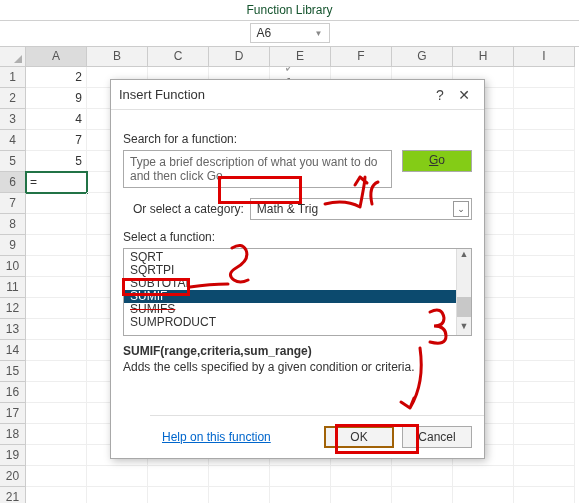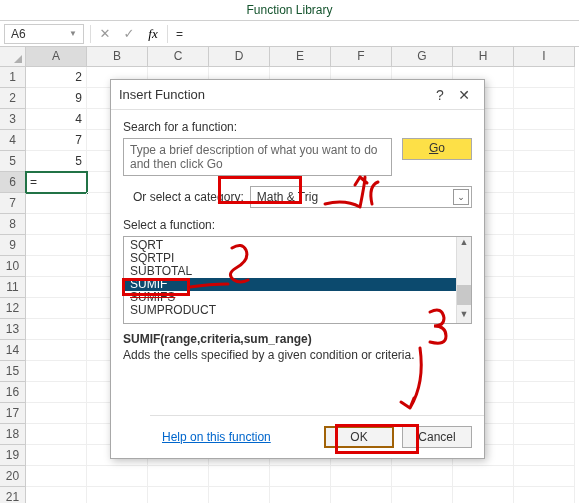--- a/index.html
+++ b/index.html
@@ -8,7 +8,7 @@
   .ribbon-title { text-align: center; padding: 3px 0; font-size: 12px; color: #14532d; }
   .sep { height: 1px; background: #d0d0d0; }
   
-  .formula-bar { display: flex; align-items: center; height: 26px; border-bottom: 1px solid #ccc; background: #fff; }
+  .formula-bar { display: flex; align-items: center; height: 26px; border-bottom: 1px solid #ccc; background: #fff; flex-direction: column; }
   .name-box { width: 80px; height: 20px; border: 1px solid #ccc; margin: 2px 4px; padding: 2px 6px; display: flex; align-items: center; justify-content: space-between; font-size: 12px; }
   .name-box .dd { font-size: 8px; color: #888; }
   .fb-icon { width: 24px; text-align: center; color: #999; font-size: 13px; }

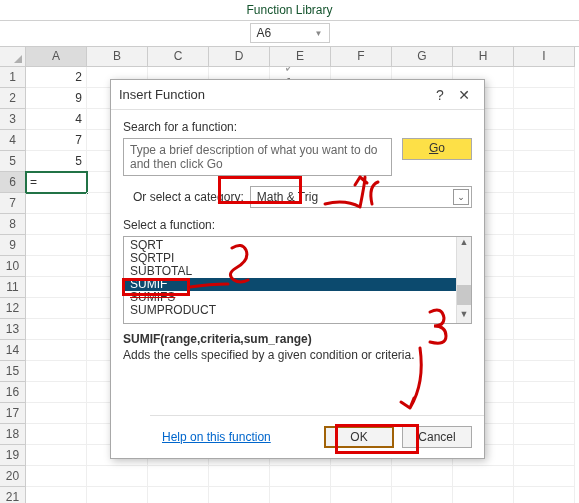--- a/index.html
+++ b/index.html
@@ -30,7 +30,7 @@
   .cell.l { text-align: left; }
   .cell.active { outline: 2px solid #217346; outline-offset: -1px; background: #fff; }
   
-  .dialog { position: absolute; left: 110px; top: 79px; width: 375px; height: 380px; background: #fff; border: 1px solid #a8a8a8; box-shadow: 2px 2px 8px rgba(0,0,0,0.25); display: flex; flex-direction: column; }
+  .dialog { position: absolute; left: 110px; top: 79px; width: 375px; height: 380px; background: #fff; border: 1px solid #a8a8a8; box-shadow: 2px 2px 8px rgba(0,0,0,0.25); display: flex; flex-direction: column; gap: 12px; }
   .titlebar { display: flex; align-items: center; height: 30px; border-bottom: 1px solid #e0e0e0; padding: 0 8px; }
   .titlebar .t { font-size: 13px; flex: 1; }
   .titlebar .qm { width: 24px; text-align: center; font-size: 14px; color: #444; }

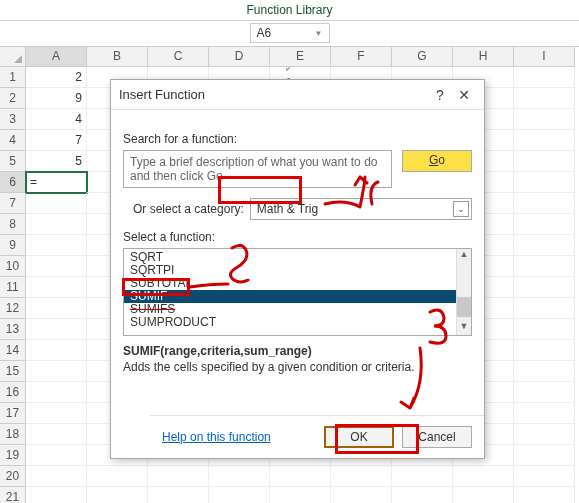--- a/index.html
+++ b/index.html
@@ -39,7 +39,7 @@
   .lbl { font-size: 12px; margin-bottom: 4px; }
   .search-row { display: flex; gap: 10px; margin-bottom: 10px; }
   .search-box { flex: 1; border: 1px solid #aaa; height: 38px; padding: 4px 6px; font-size: 12px; color: #666; line-height: 14px; }
-  .go-btn { width: 70px; height: 22px; border: 1px solid #aaa; background: #fde047; font-size: 12px; text-align: center; line-height: 19px; }
+  .go-btn { width: 70px; height: 22px; border: 1px solid #aaa; background: #84cc16; font-size: 12px; text-align: center; line-height: 19px; }
   .cat-row { display: flex; align-items: center; gap: 6px; margin-bottom: 10px; margin-left: 10px; }
   .cat-sel { flex: 1; height: 22px; border: 1px solid #aaa; display: flex; align-items: center; padding: 0 6px; font-size: 12px; justify-content: space-between; }
   .cat-sel .dd { width: 16px; height: 16px; border: 1px solid #999; text-align: center; font-size: 9px; line-height: 14px; color: #555; margin-right: -4px; }

